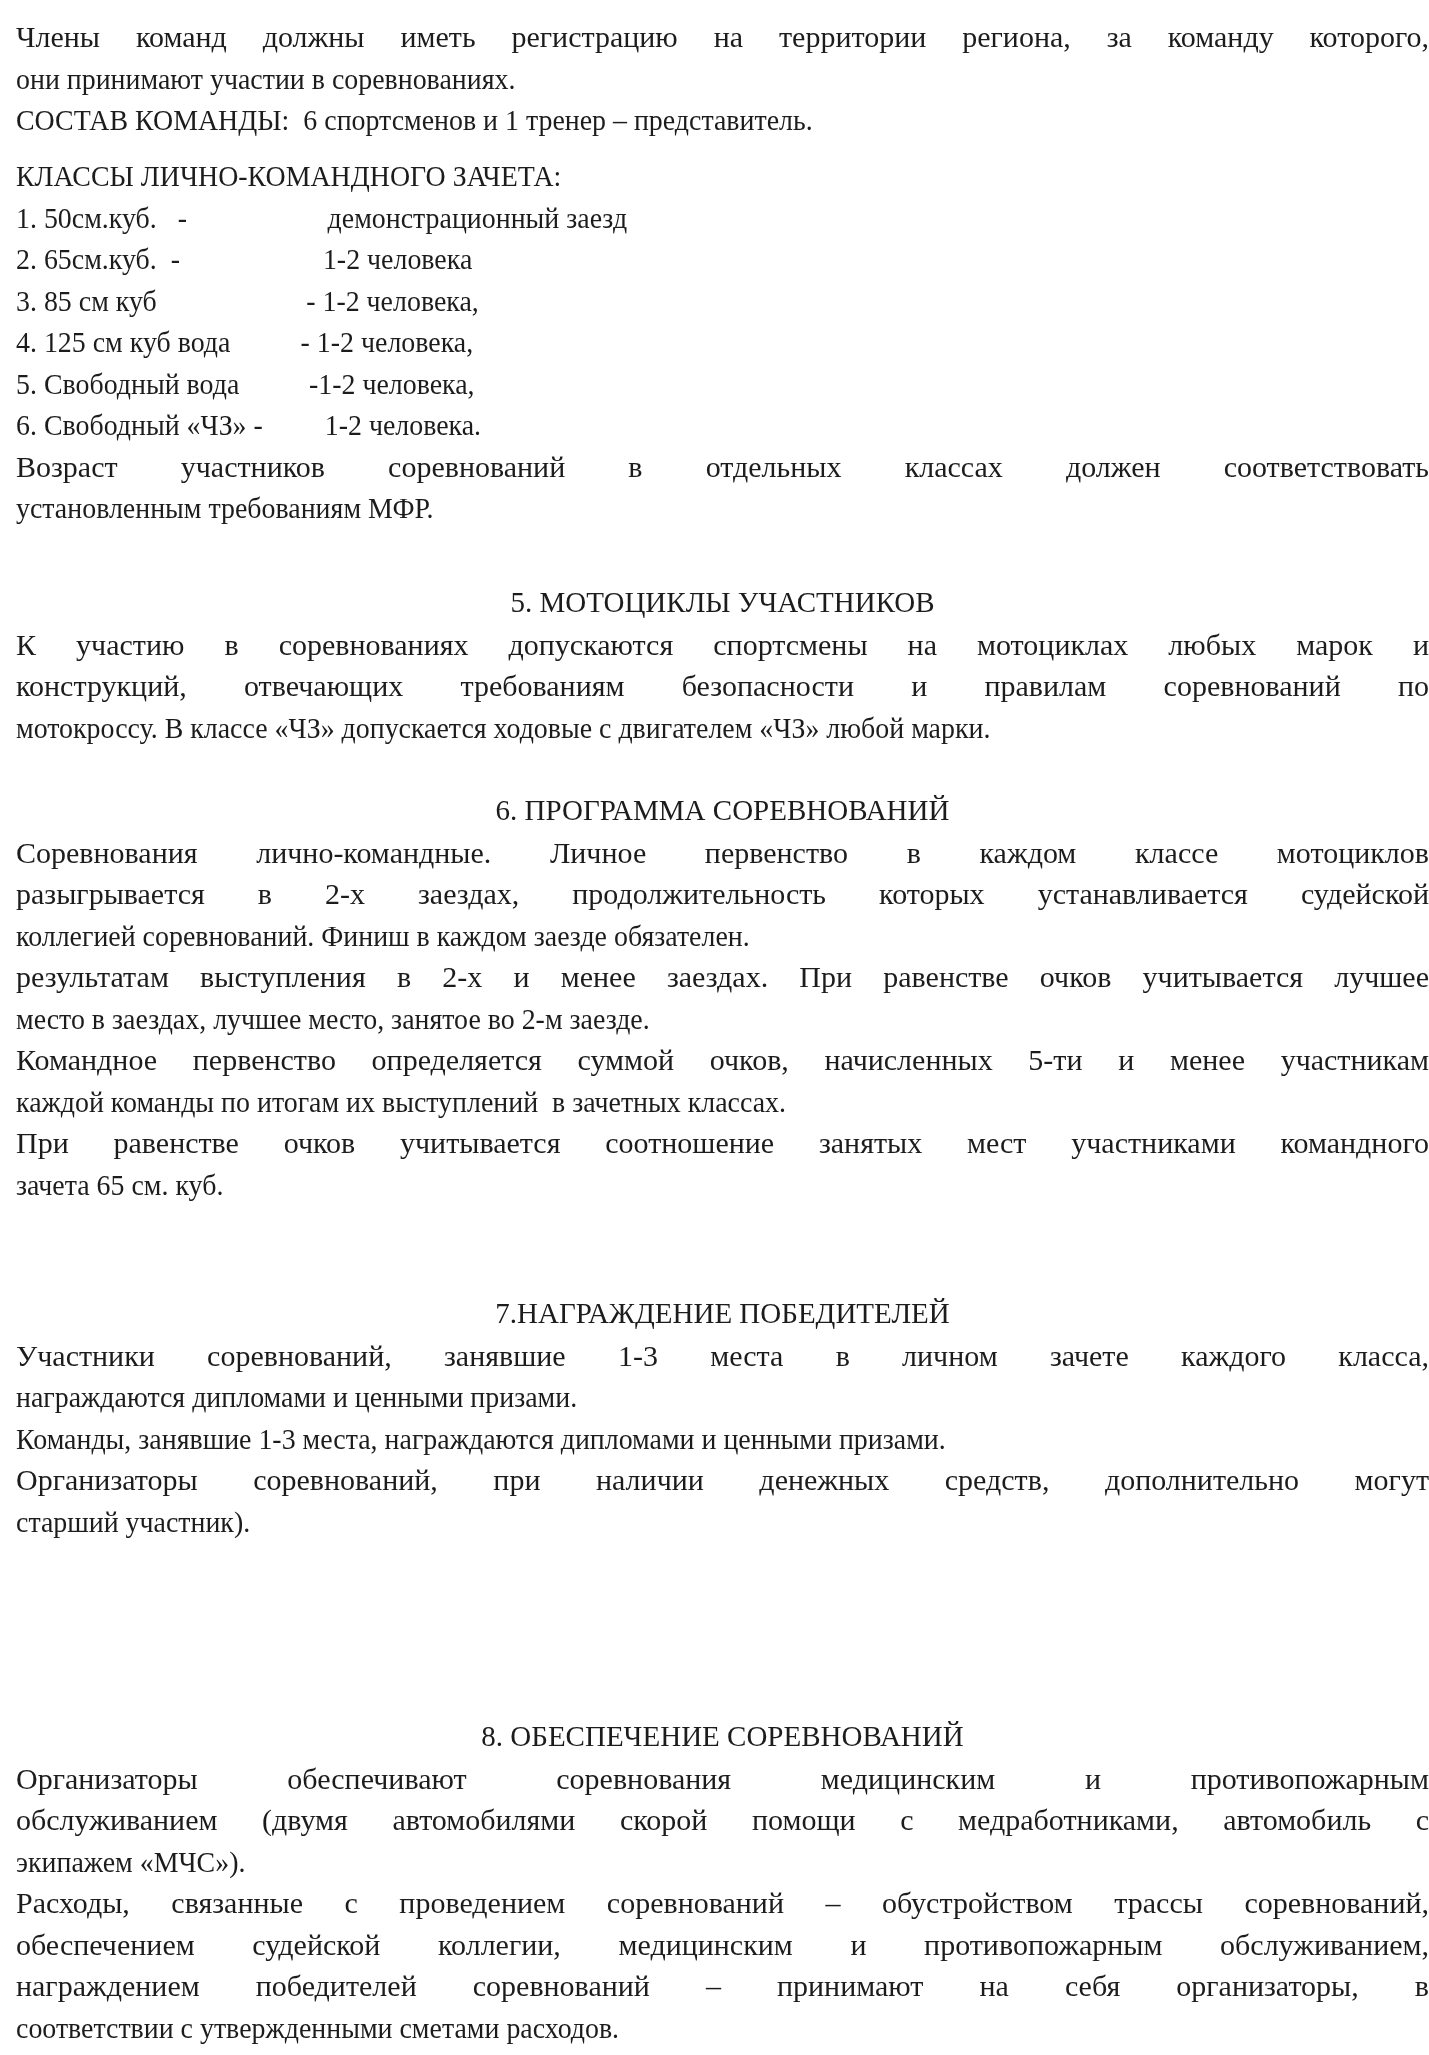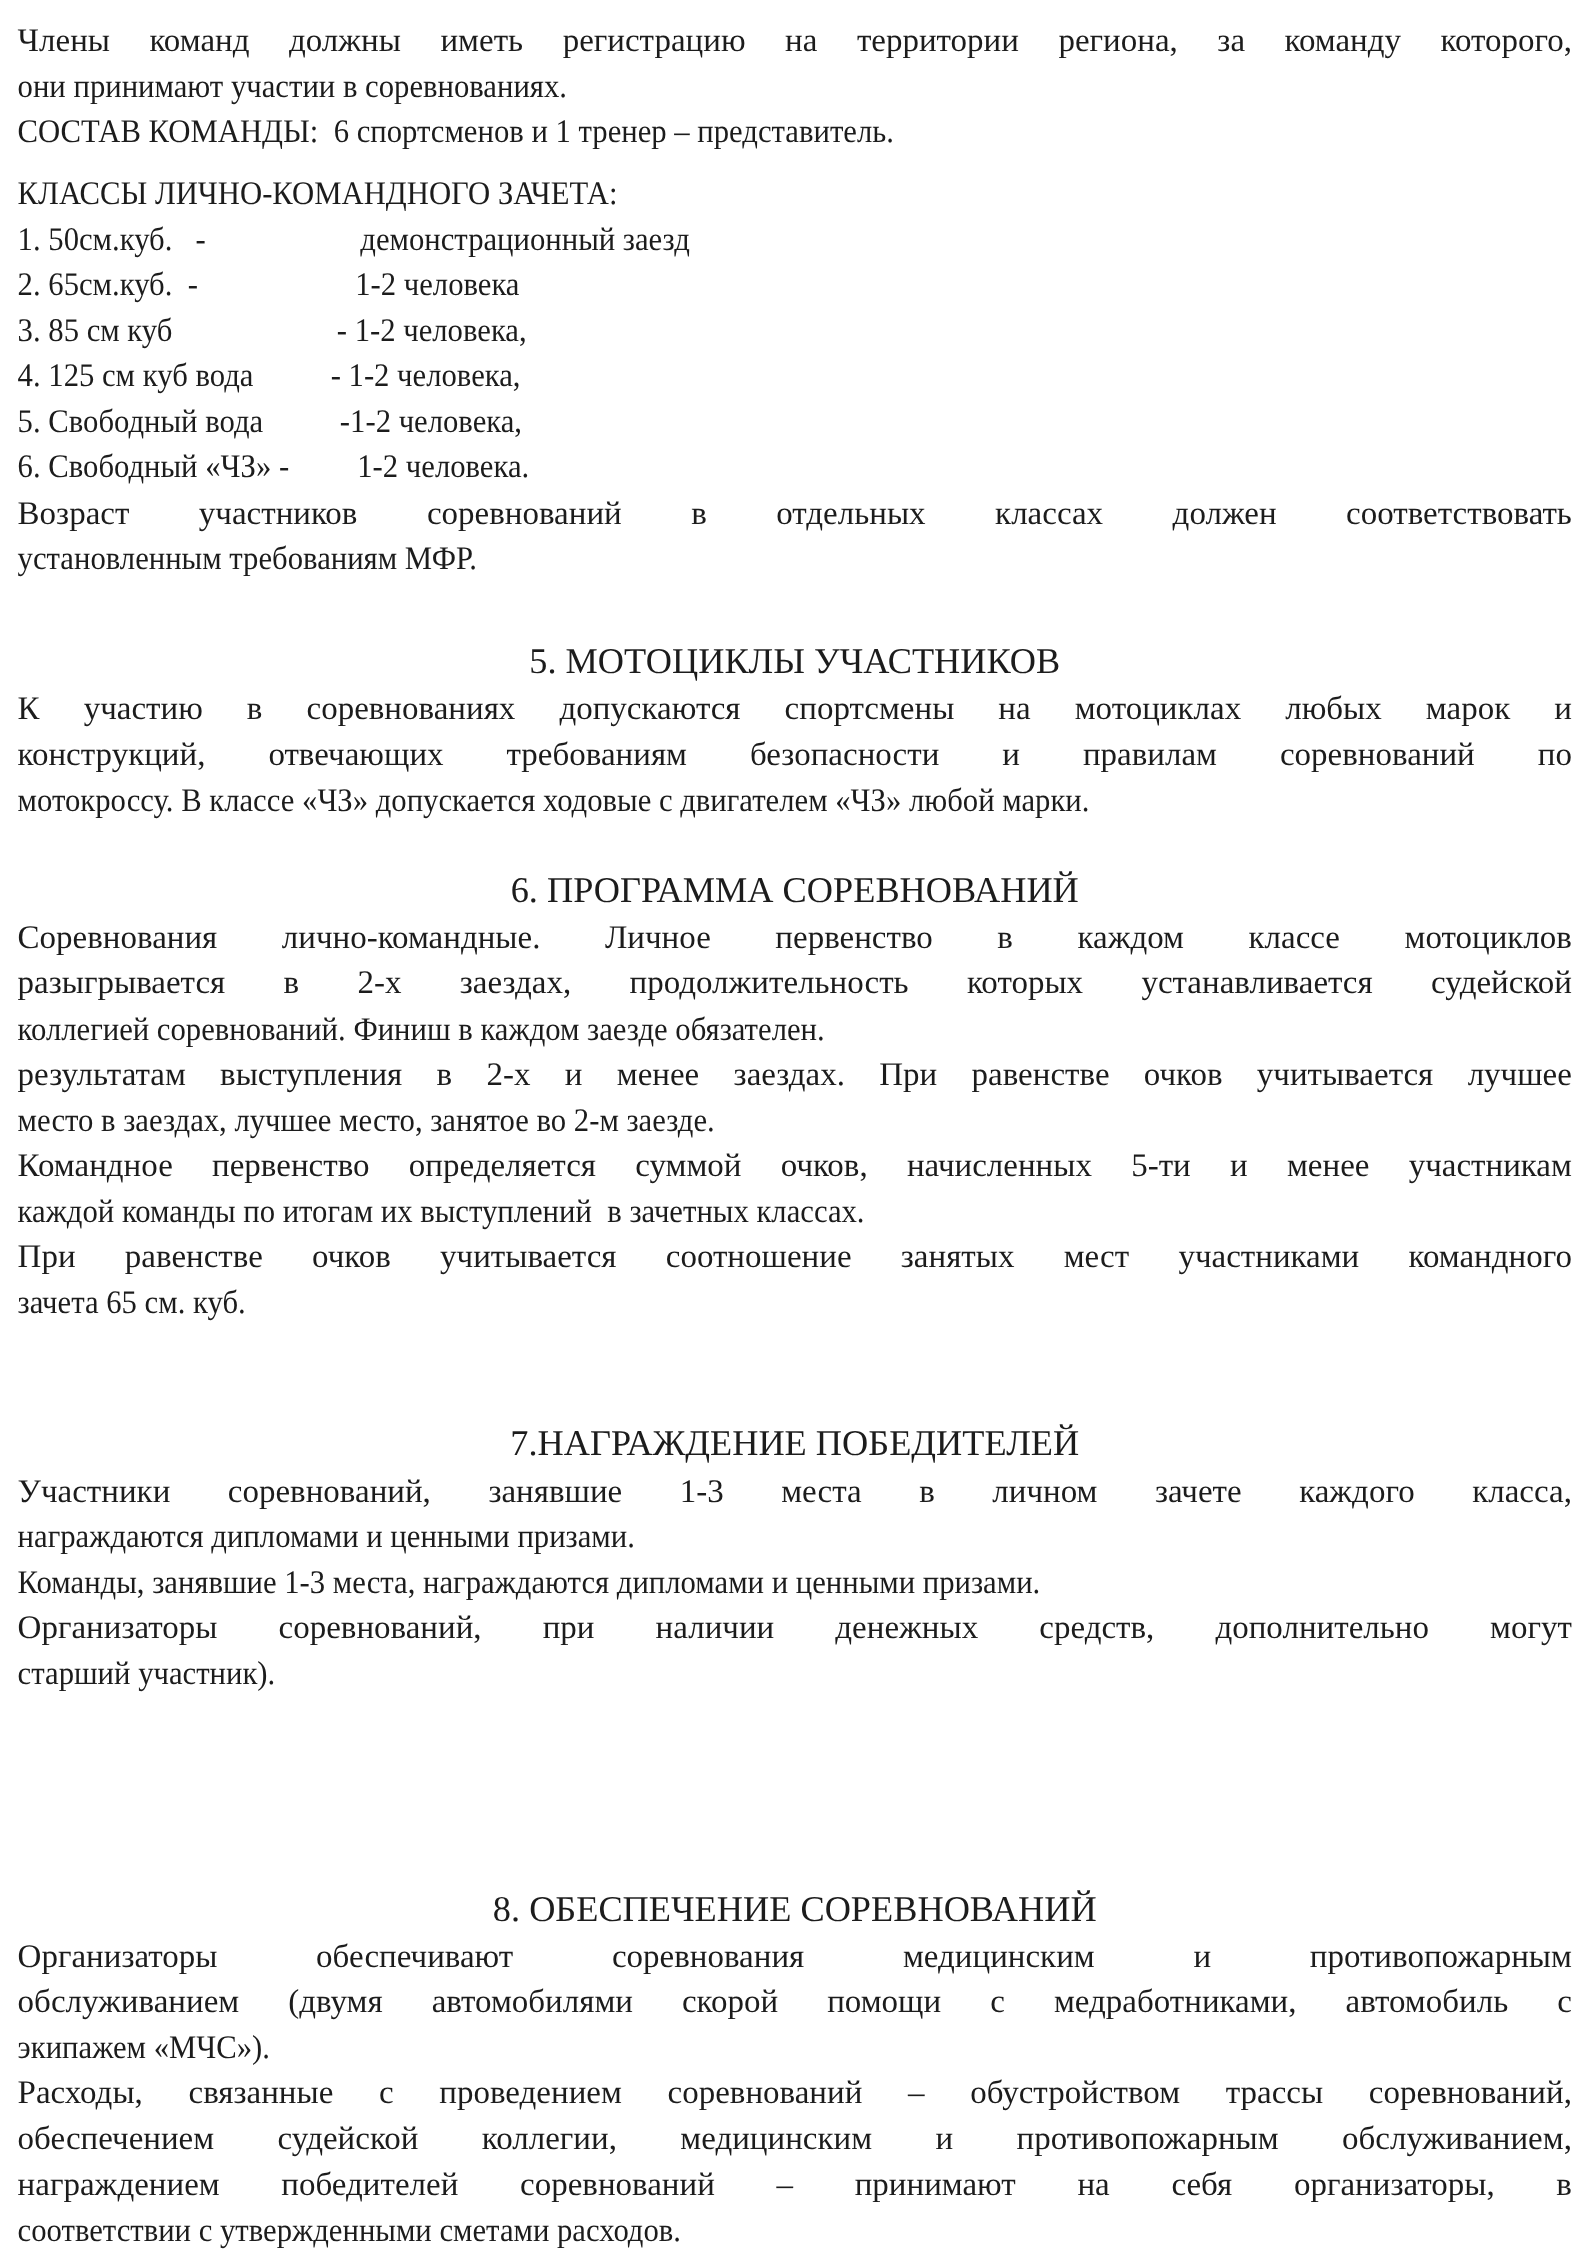--- a/index.html
+++ b/index.html
@@ -40,7 +40,7 @@
       word-spacing: 0;
     }
     .center {
-      font-size: 33px;
+      font-size: 29px;
       line-height: 41.5px;
       text-align: center;
       margin: 0;

